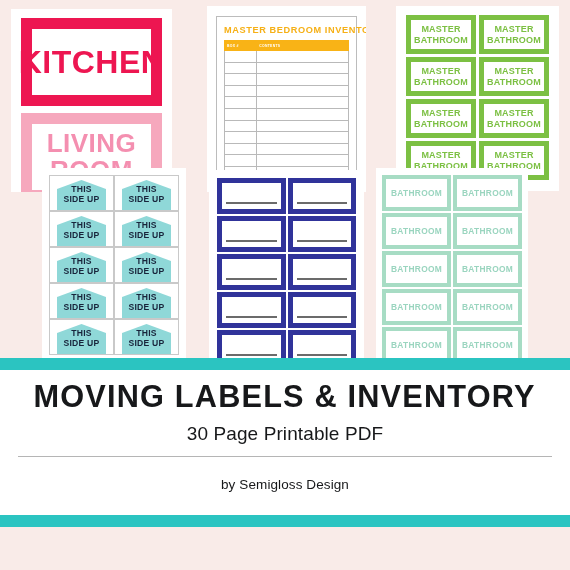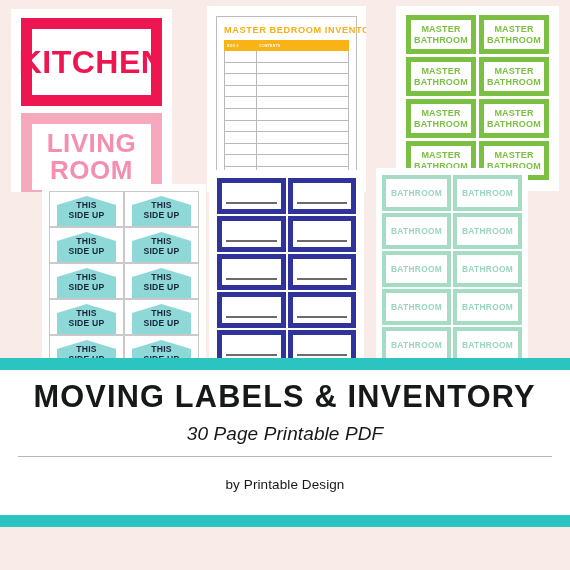--- a/index.html
+++ b/index.html
@@ -137,8 +137,8 @@
 
   
   #sheet-sideup {
-    left: 42px; top: 184px;
-    width: 164px; height: 195px;
+    left: 42px; top: 168px;
+    width: 144px; height: 195px;
     padding: 7px 7px;
   }
   #sideup-grid {

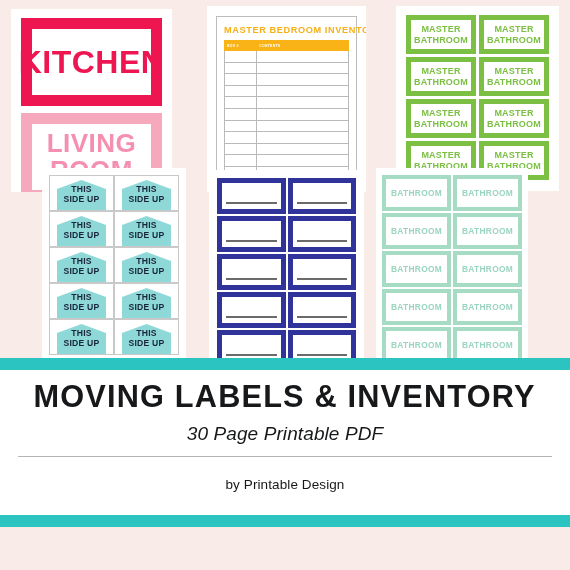--- a/index.html
+++ b/index.html
@@ -260,7 +260,6 @@
     color: #17181a;
     letter-spacing: 0.1px;
     font-weight: normal;
-    font-style: italic;
   }
   #banner-divider {
     width: 100%;

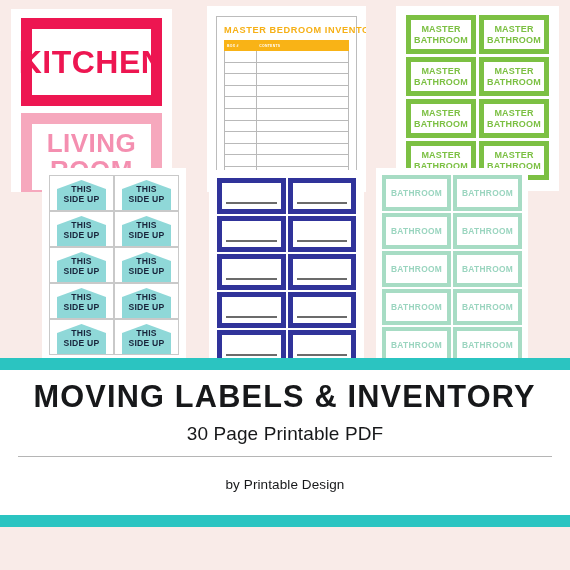--- a/index.html
+++ b/index.html
@@ -505,7 +505,7 @@
       <div id="banner-title">MOVING LABELS &amp; INVENTORY</div>
       <div id="banner-subtitle">30 Page Printable PDF</div>
       <div id="banner-divider"></div>
-      <div id="banner-byline">by Printable Design</div>
+      <div id="banner-byline">by Semigloss Design</div>
     </div>
   </div>
 

